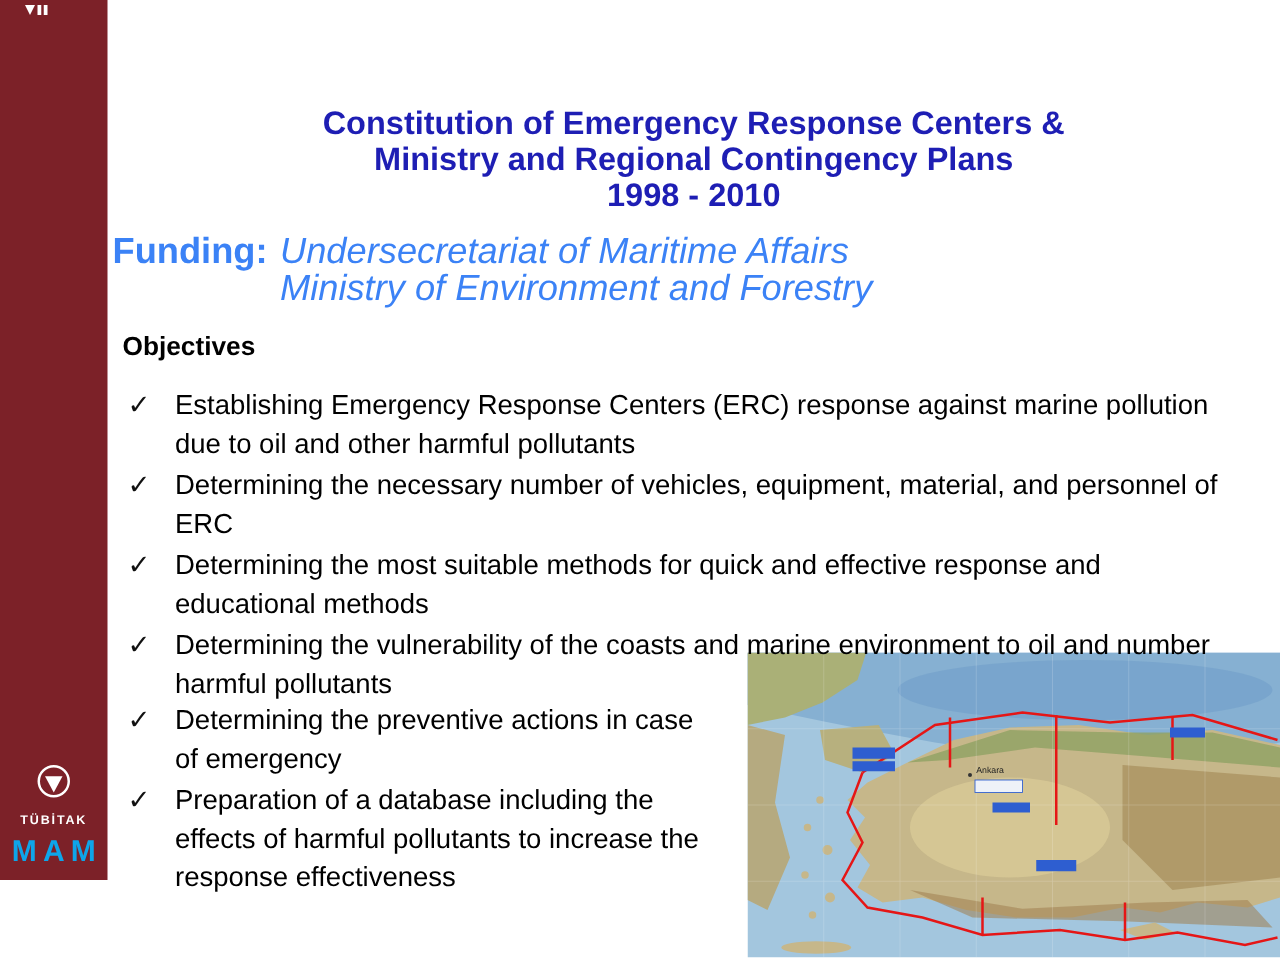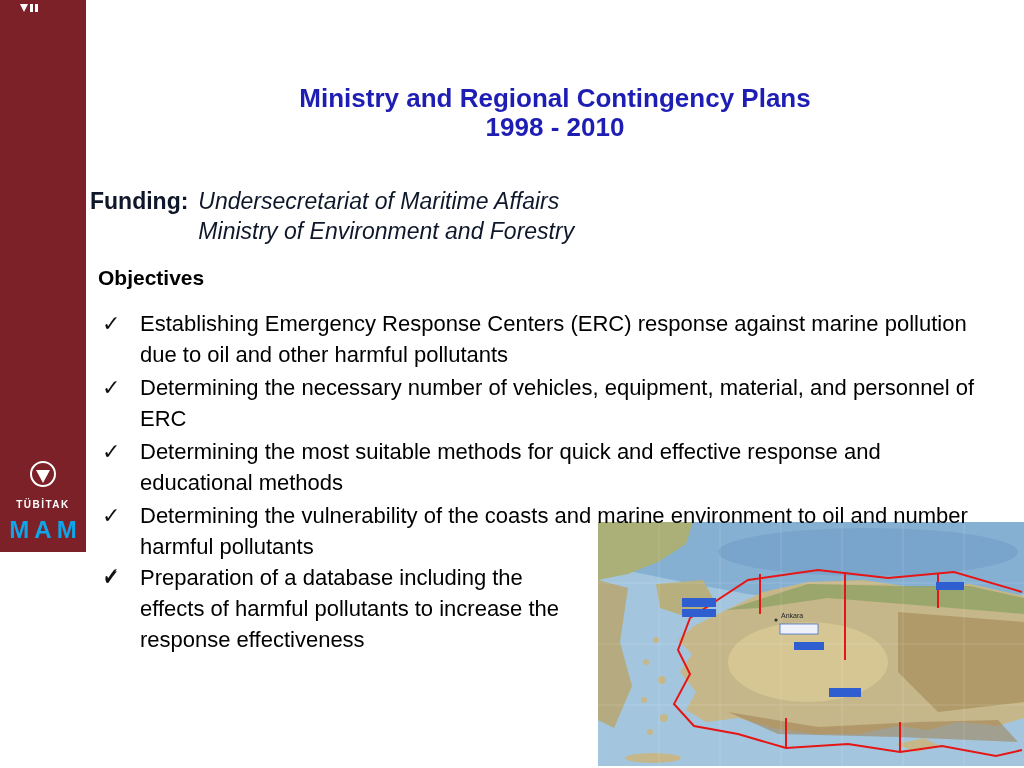--- a/index.html
+++ b/index.html
@@ -62,6 +62,7 @@
   </div>
 
   <div class="title text-layer">
+    <div>Constitution of Emergency Response Centers &amp;</div>
     <div>Ministry and Regional Contingency Plans</div>
     <div>1998 - 2010</div>
   </div>

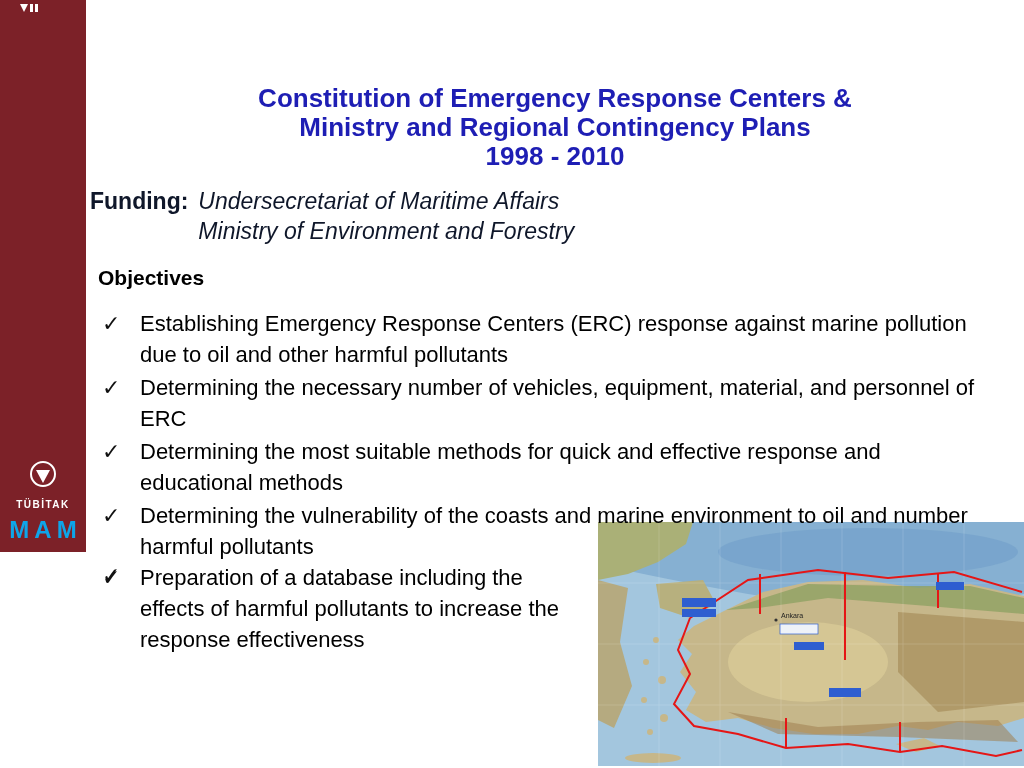--- a/index.html
+++ b/index.html
@@ -19,7 +19,7 @@
          color:#1e1eb4;font-weight:bold;font-size:26px;line-height:29px;}
 
   
-  .funding{position:absolute;left:90px;top:186px;display:flex;font-size:23px;line-height:30px;color:#0f172a;}
+  .funding{position:absolute;left:90px;top:186px;display:flex;font-size:29px;line-height:30px;color:#3b82f6;}
   .funding .label{font-weight:bold;margin-right:10px;white-space:nowrap;}
   .funding .lines div{white-space:nowrap;font-style:italic;}
 

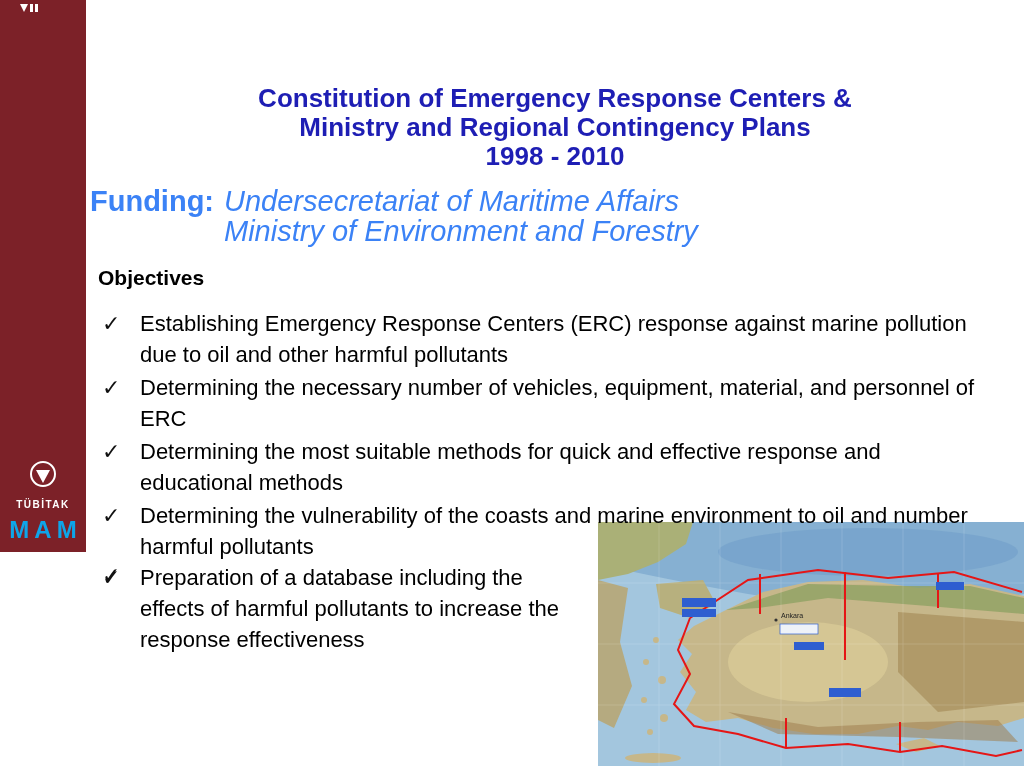--- a/index.html
+++ b/index.html
@@ -99,6 +99,7 @@
   <ul class="blist blist-narrow text-layer">
     <li>
       <span class="check">✓</span>
+      <span>Determining the preventive actions in case of emergency</span>
     </li>
     <li>
       <span class="check">✓</span>

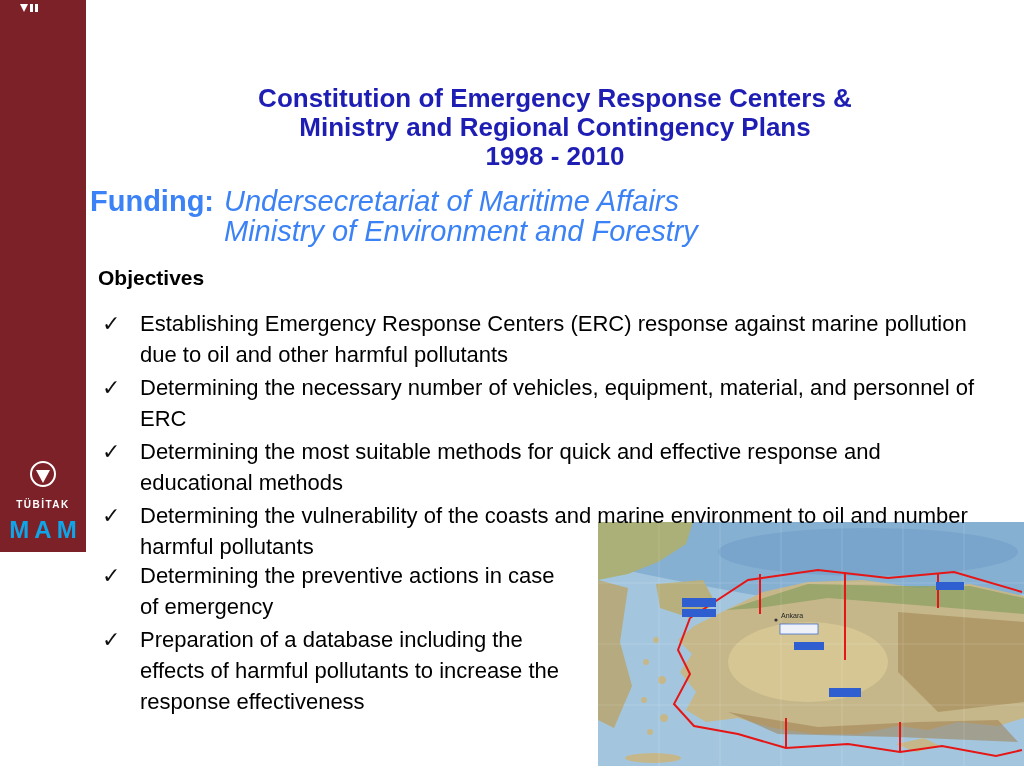--- a/index.html
+++ b/index.html
@@ -8,7 +8,7 @@
   .slide{position:relative;width:1024px;height:768px;background:#ffffff;overflow:hidden;}
 
   
-  .sidebar{position:absolute;left:0;top:0;width:86px;height:552px;background:#7c2128;}
+  .sidebar{position:absolute;left:0;top:0;width:86px;height:704px;background:#7c2128;}
   .mini-logo{position:absolute;left:16px;top:2px;}
   .logo-block{position:absolute;left:0;bottom:8px;width:86px;text-align:center;}
   .tubitak-label{color:#ffffff;font-size:10px;font-weight:bold;letter-spacing:1.5px;margin-top:2px;}

